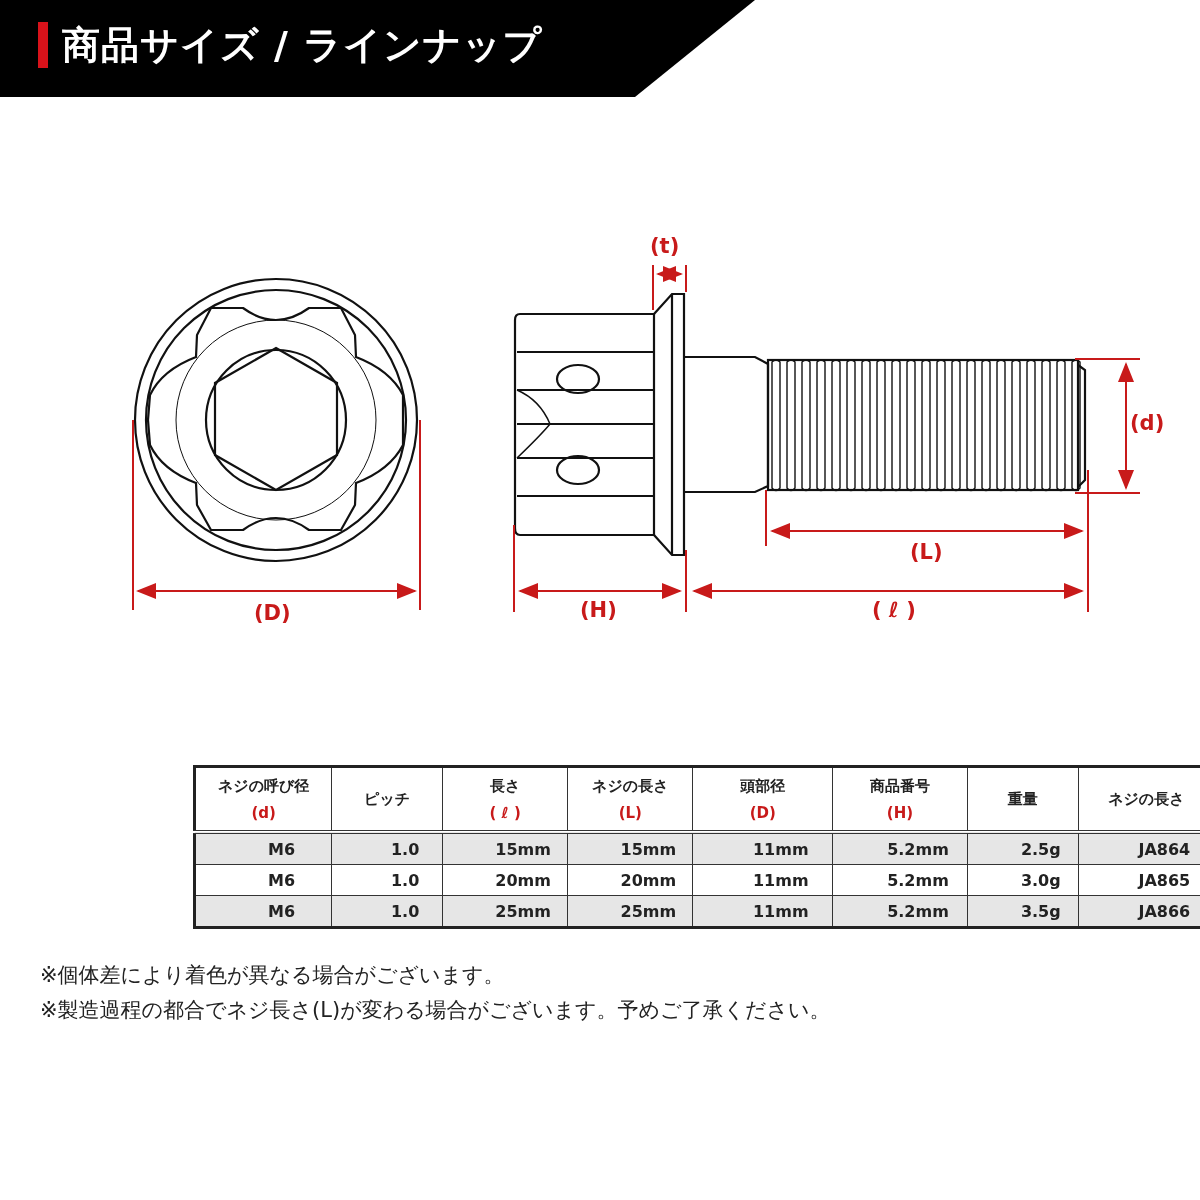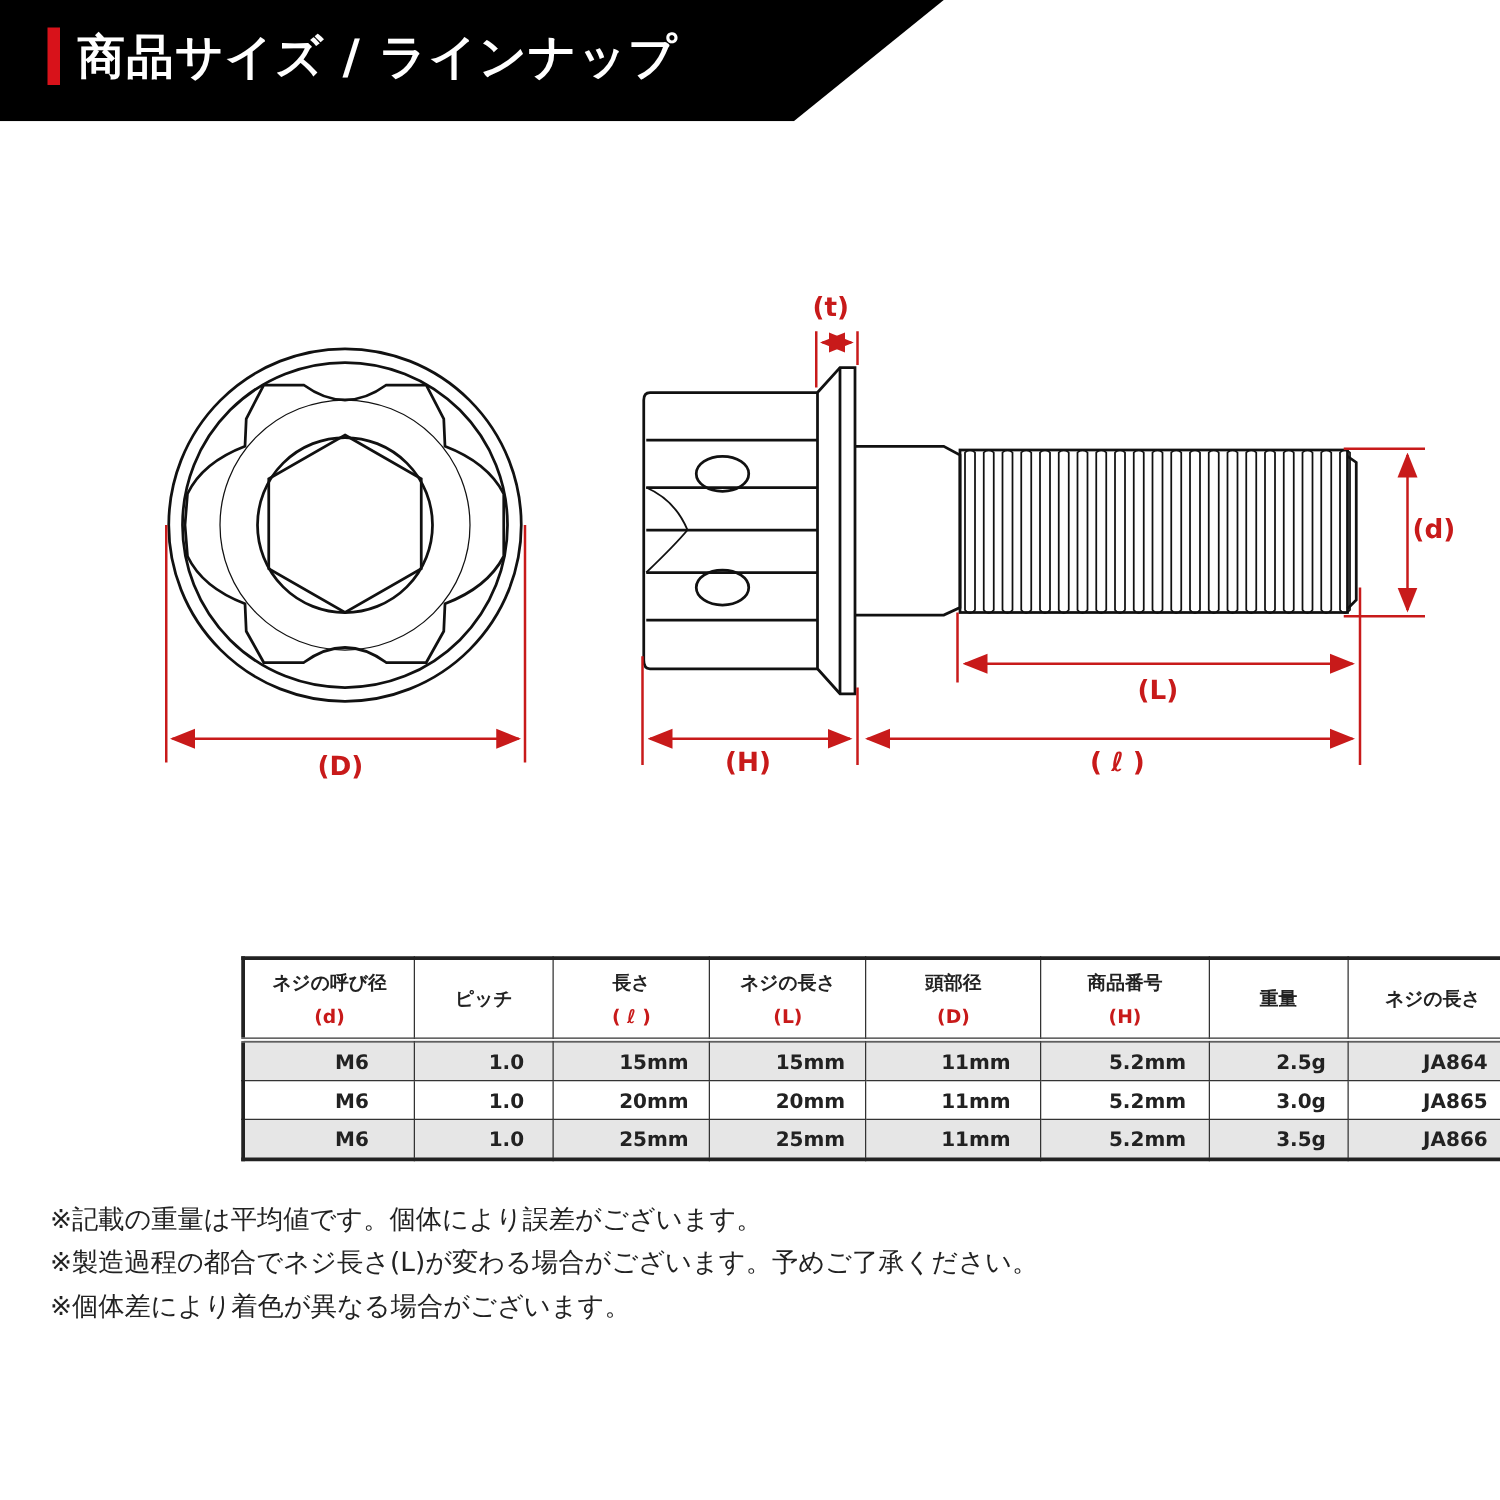--- a/index.html
+++ b/index.html
@@ -189,7 +189,6 @@
 </table>
 
 <div class="notes">
-  <div>※記載の重量は平均値です。個体により誤差がございます。</div>
   <div>※製造過程の都合でネジ長さ(L)が変わる場合がございます。予めご了承ください。</div>
   <div>※個体差により着色が異なる場合がございます。</div>
 </div>

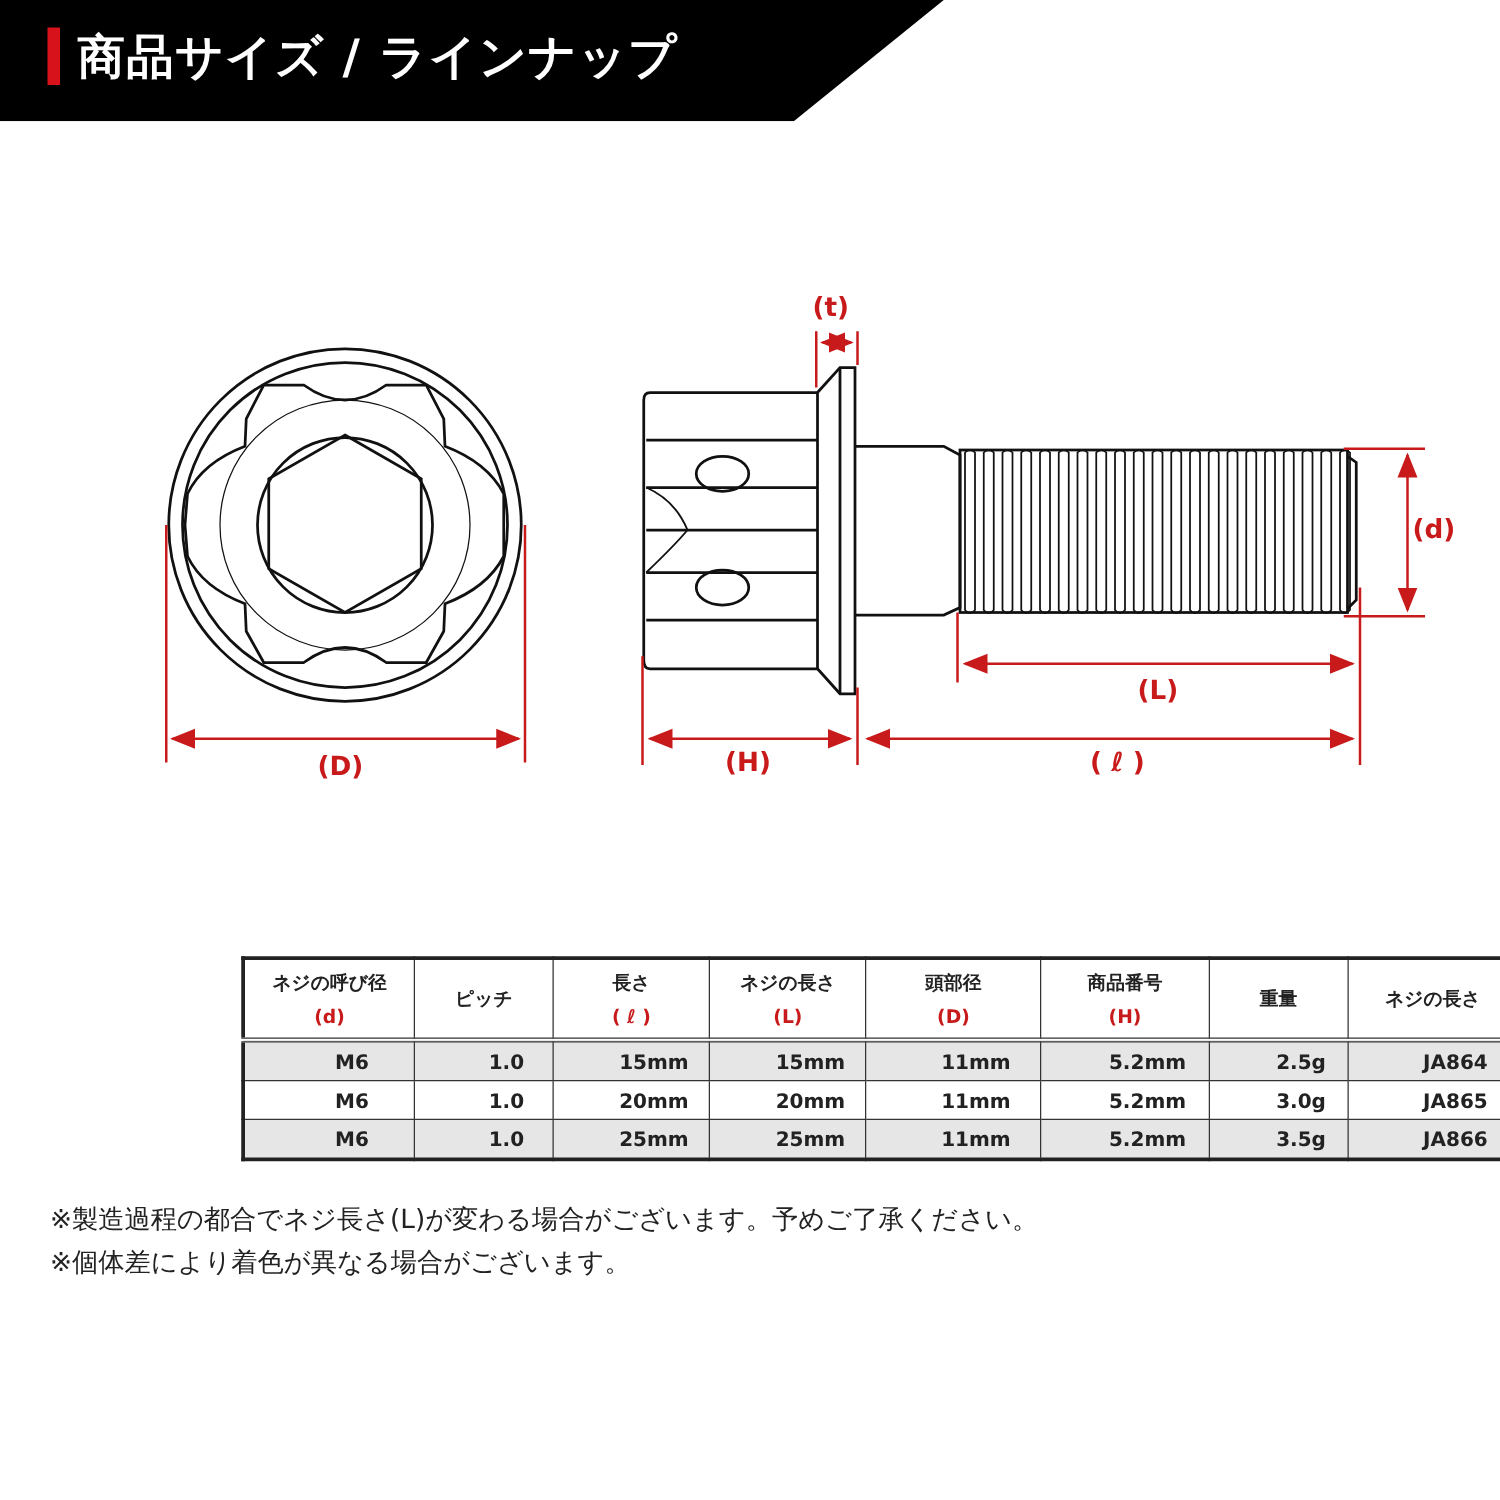--- a/index.html
+++ b/index.html
@@ -189,8 +189,8 @@
 </table>
 
 <div class="notes">
+  <div>※個体差により着色が異なる場合がございます。</div>
   <div>※製造過程の都合でネジ長さ(L)が変わる場合がございます。予めご了承ください。</div>
-  <div>※個体差により着色が異なる場合がございます。</div>
 </div>
 
 </body></html>

